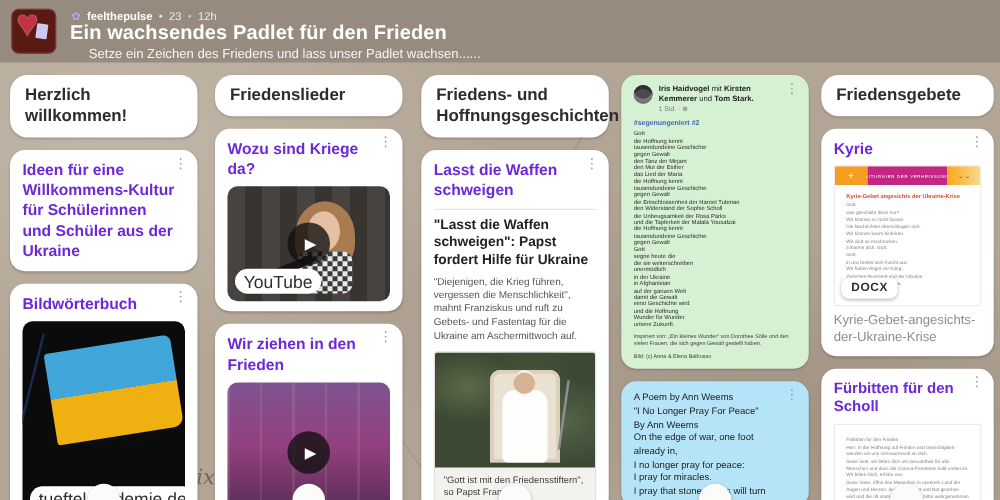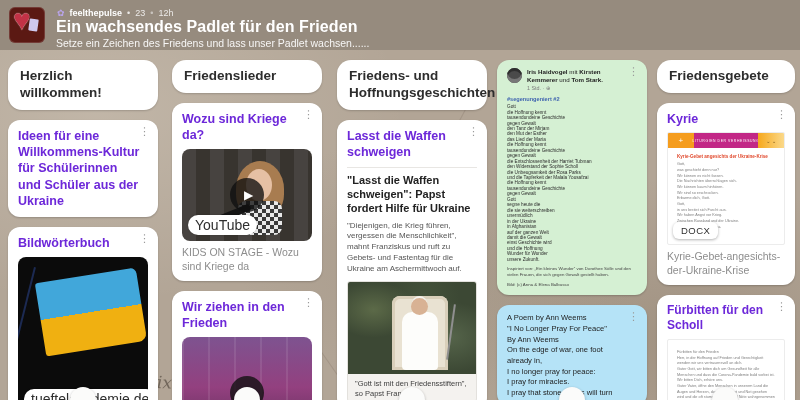--- a/index.html
+++ b/index.html
@@ -32,7 +32,7 @@
   .meta .dim { opacity:.6; }
   .btitle { position:absolute; left:56px; top:18px; font-size:16px; font-weight:bold;
             color:#ffffff; letter-spacing:.1px; }
-  .bsub { position:absolute; left:56px; top:37px; font-size:10.5px;
+  .bsub { position:absolute; left:71px; top:37px; font-size:10.5px;
           color:rgba(255,255,255,.92); }
 
   

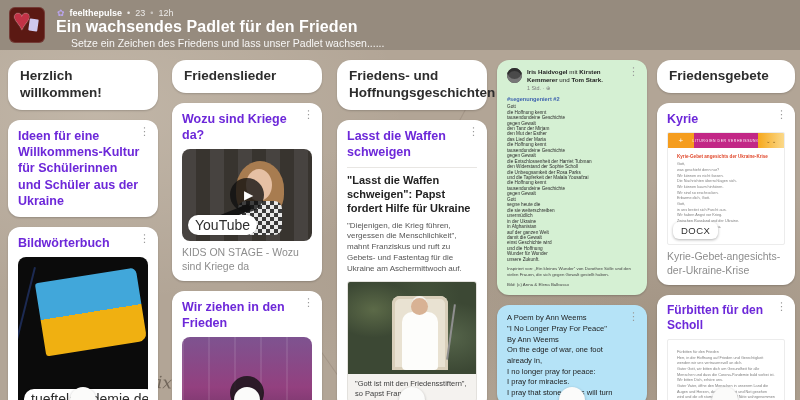--- a/index.html
+++ b/index.html
@@ -133,7 +133,7 @@
   .doc-body { font-size:3.8px; line-height:1.5; color:#808080; }
   .doc-center { text-align:center; padding-top:10px; }
   .filechip { position:absolute; left:5px; bottom:5px; background:#fff; border-radius:6px;
-     padding:3px 8px; font-size:9.5px; font-weight:normal; letter-spacing:.5px; color:#2e2e2e;
+     padding:3px 8px; font-size:9.5px; font-weight:bold; letter-spacing:.5px; color:#2e2e2e;
      box-shadow:0 1px 3px rgba(0,0,0,.3); }
 
   .fab { position:absolute; top:387px; width:26px; height:26px; border-radius:50%;

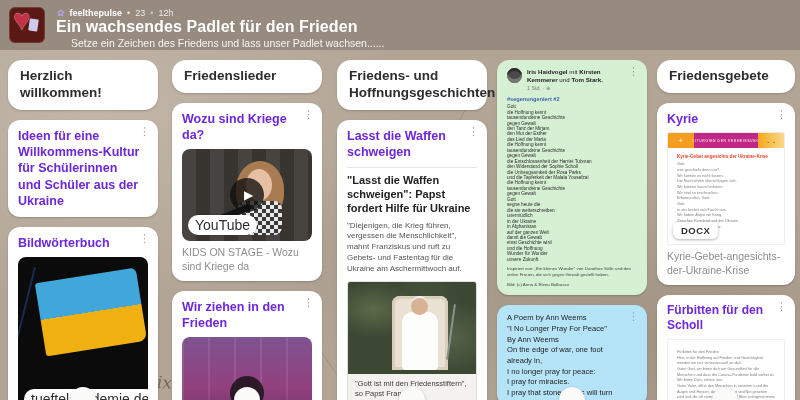--- a/index.html
+++ b/index.html
@@ -204,7 +204,6 @@
         <div class="play">▶</div>
         <span class="chip">YouTube</span>
       </div>
-      <p class="caption">KIDS ON STAGE - Wozu sind Kriege da</p>
     </article>
     <article class="card">
       <span class="kebab">⋮</span>

